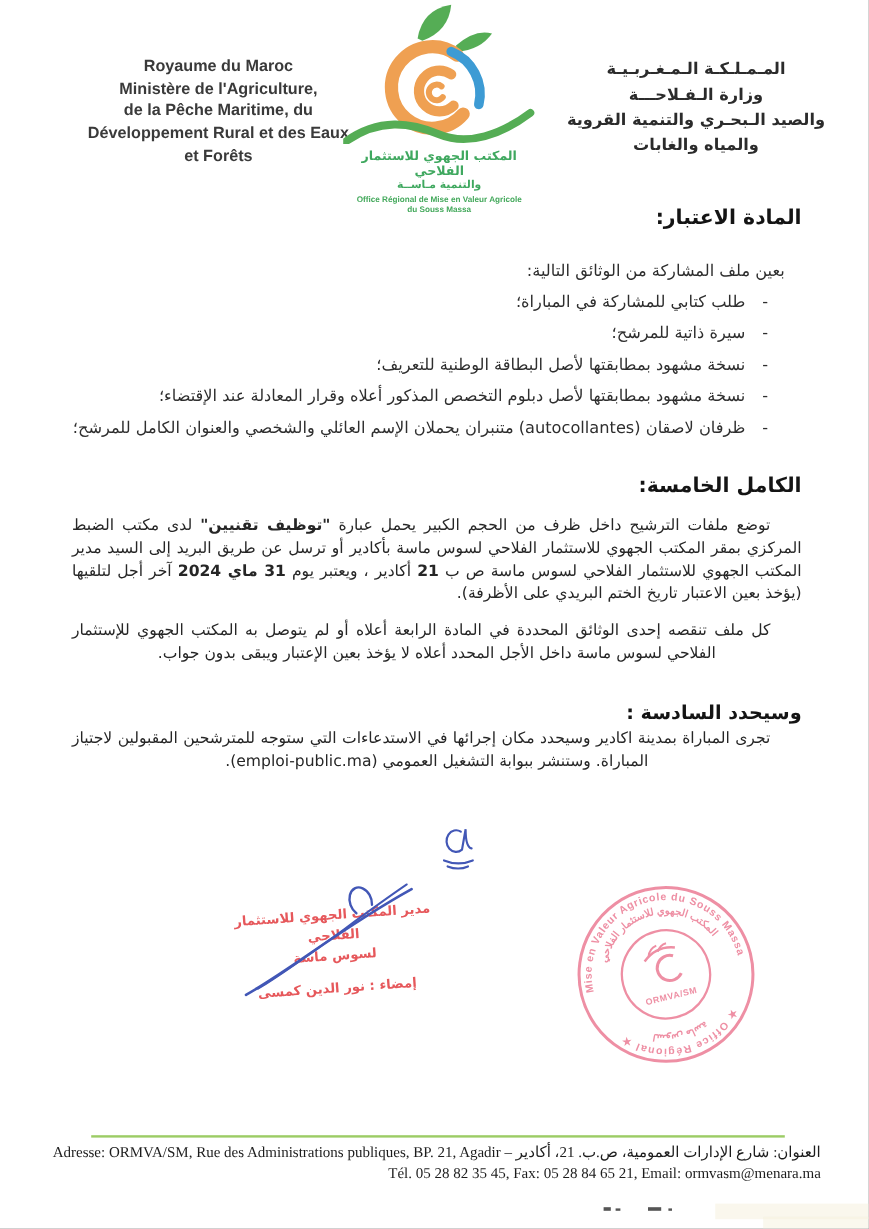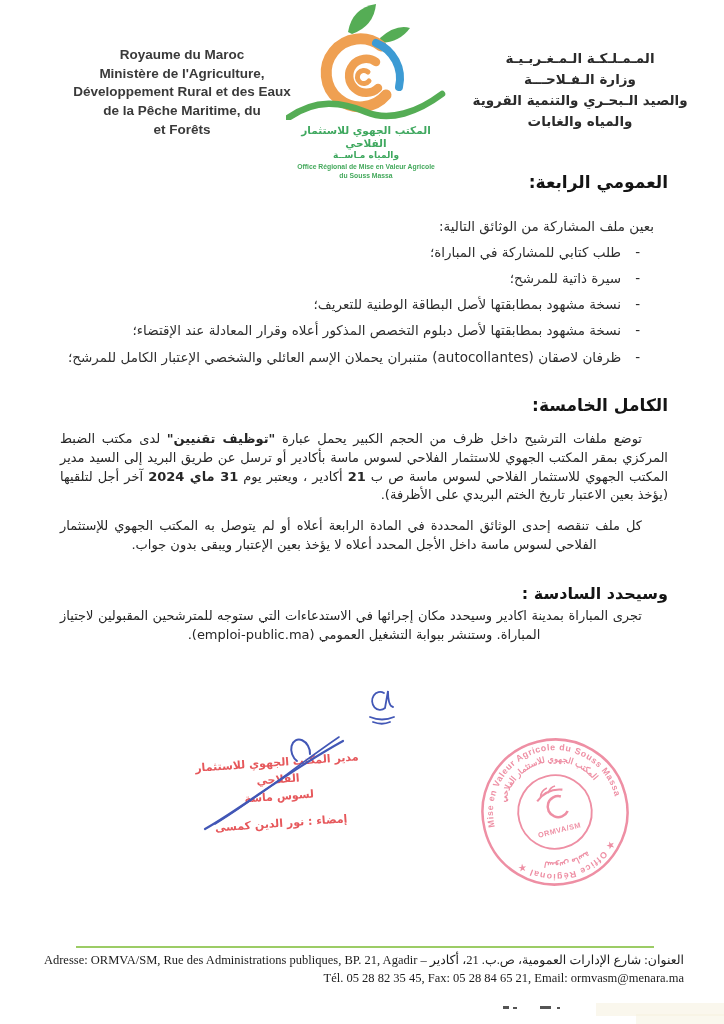--- a/index.html
+++ b/index.html
@@ -63,8 +63,8 @@
   <div class="hdr-left">
     <div>Royaume du Maroc</div>
     <div>Ministère de l'Agriculture,</div>
+    <div>de la Pêche Maritime, du</div>
     <div>Développement Rural et des Eaux</div>
-    <div>de la Pêche Maritime, du</div>
     <div>et Forêts</div>
   </div>
 

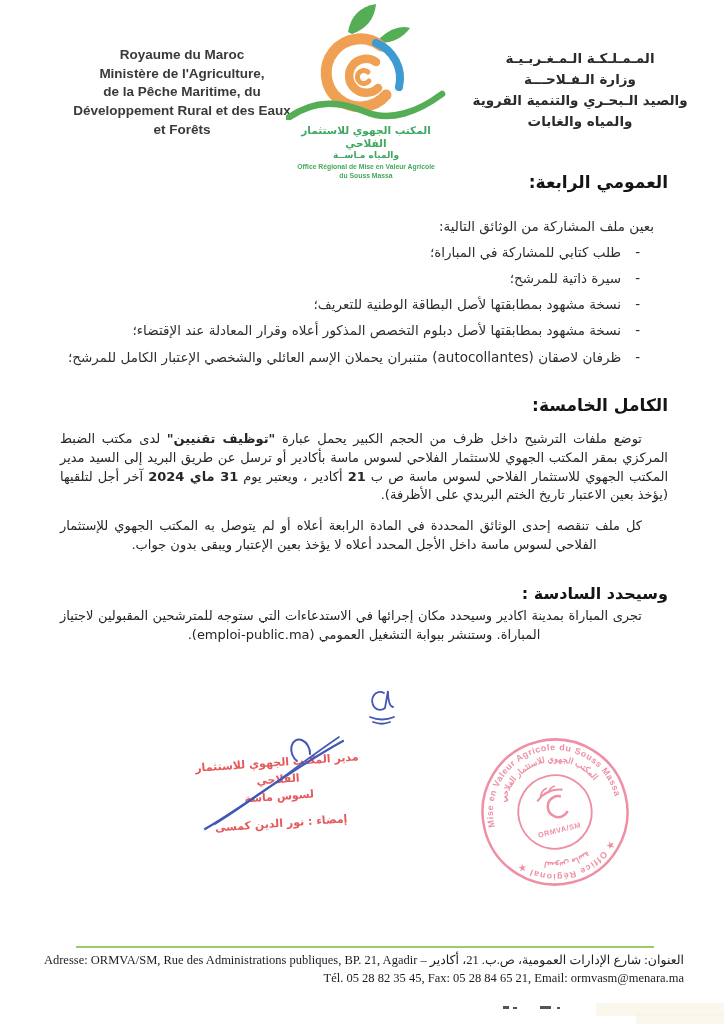--- a/index.html
+++ b/index.html
@@ -83,7 +83,7 @@
       <path d="M 2,116 C 30,96 56,100 80,110 C 104,120 132,110 156,92" fill="none" stroke="#55ad55" stroke-width="6.5" stroke-linecap="round"></path>
     </svg>
     <div class="logo-ar1">المكتب الجهوي للاستثمار الفلاحي</div>
-    <div class="logo-ar2">والمياه مـاســة</div>
+    <div class="logo-ar2">والتنمية مـاســة</div>
     <div class="logo-fr">
       <div>Office Régional de Mise en Valeur Agricole</div>
       <div>du Souss Massa</div>

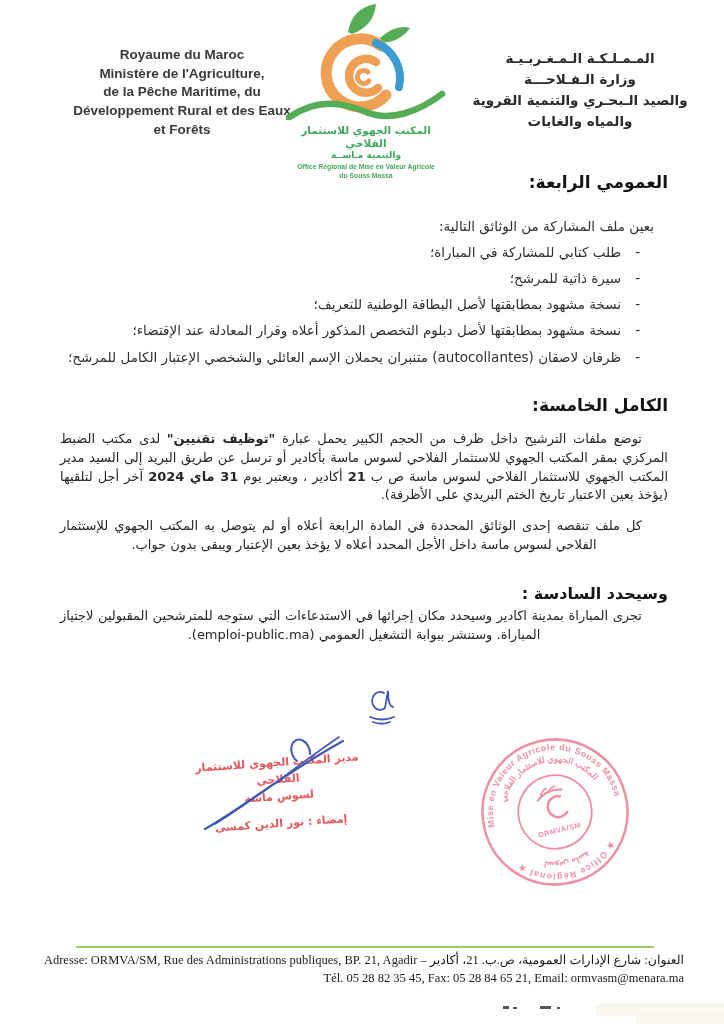--- a/index.html
+++ b/index.html
@@ -99,7 +99,7 @@
 
   <div class="doc-body">
 
-    <div class="art-title" style="top:172px;">العمومي الرابعة:</div>
+    <div class="art-title" style="top:172px;">المادة الاعتبار:</div>
     <div class="intro" style="top:218px;">بعين ملف المشاركة من الوثائق التالية:</div>
 
     <div class="doc-list" style="top:243px;">

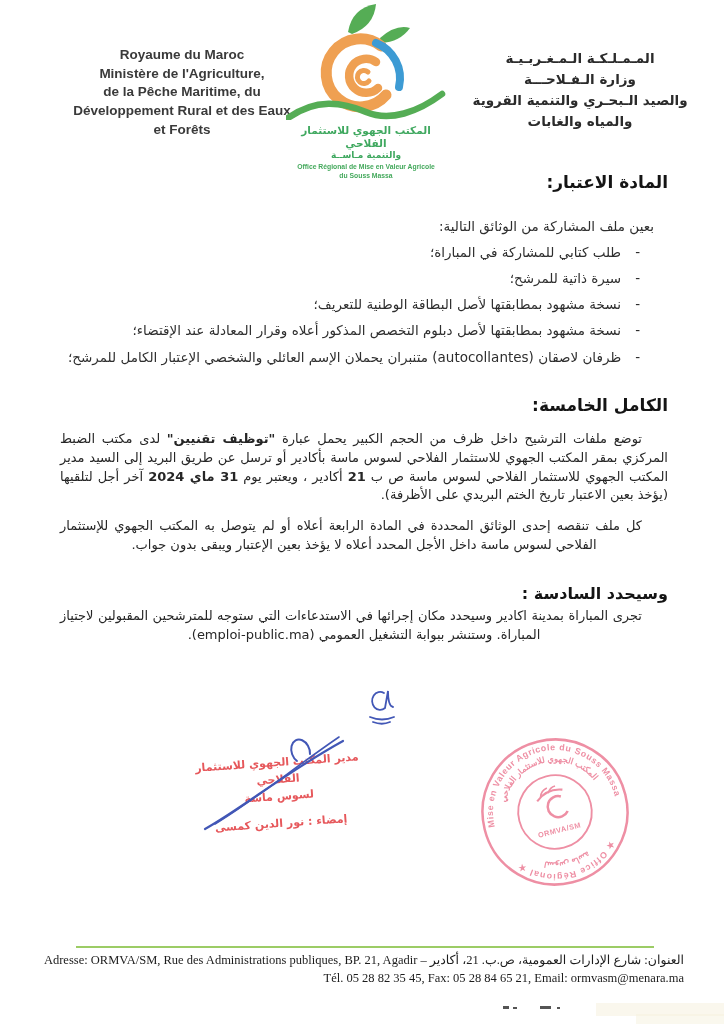--- a/index.html
+++ b/index.html
@@ -107,7 +107,7 @@
       <div class="item"><span class="dash">-</span><span>سيرة ذاتية للمرشح؛</span></div>
       <div class="item"><span class="dash">-</span><span>نسخة مشهود بمطابقتها لأصل البطاقة الوطنية للتعريف؛</span></div>
       <div class="item"><span class="dash">-</span><span>نسخة مشهود بمطابقتها لأصل دبلوم التخصص المذكور أعلاه وقرار المعادلة عند الإقتضاء؛</span></div>
-      <div class="item"><span class="dash">-</span><span>ظرفان لاصقان (autocollantes) متنبران يحملان الإسم العائلي والشخصي الإعتبار الكامل للمرشح؛</span></div>
+      <div class="item"><span class="dash">-</span><span>ظرفان لاصقان (autocollantes) متنبران يحملان الإسم العائلي والشخصي والعنوان الكامل للمرشح؛</span></div>
     </div>
 
     <div class="art-title" style="top:395px;">الكامل الخامسة:</div>

